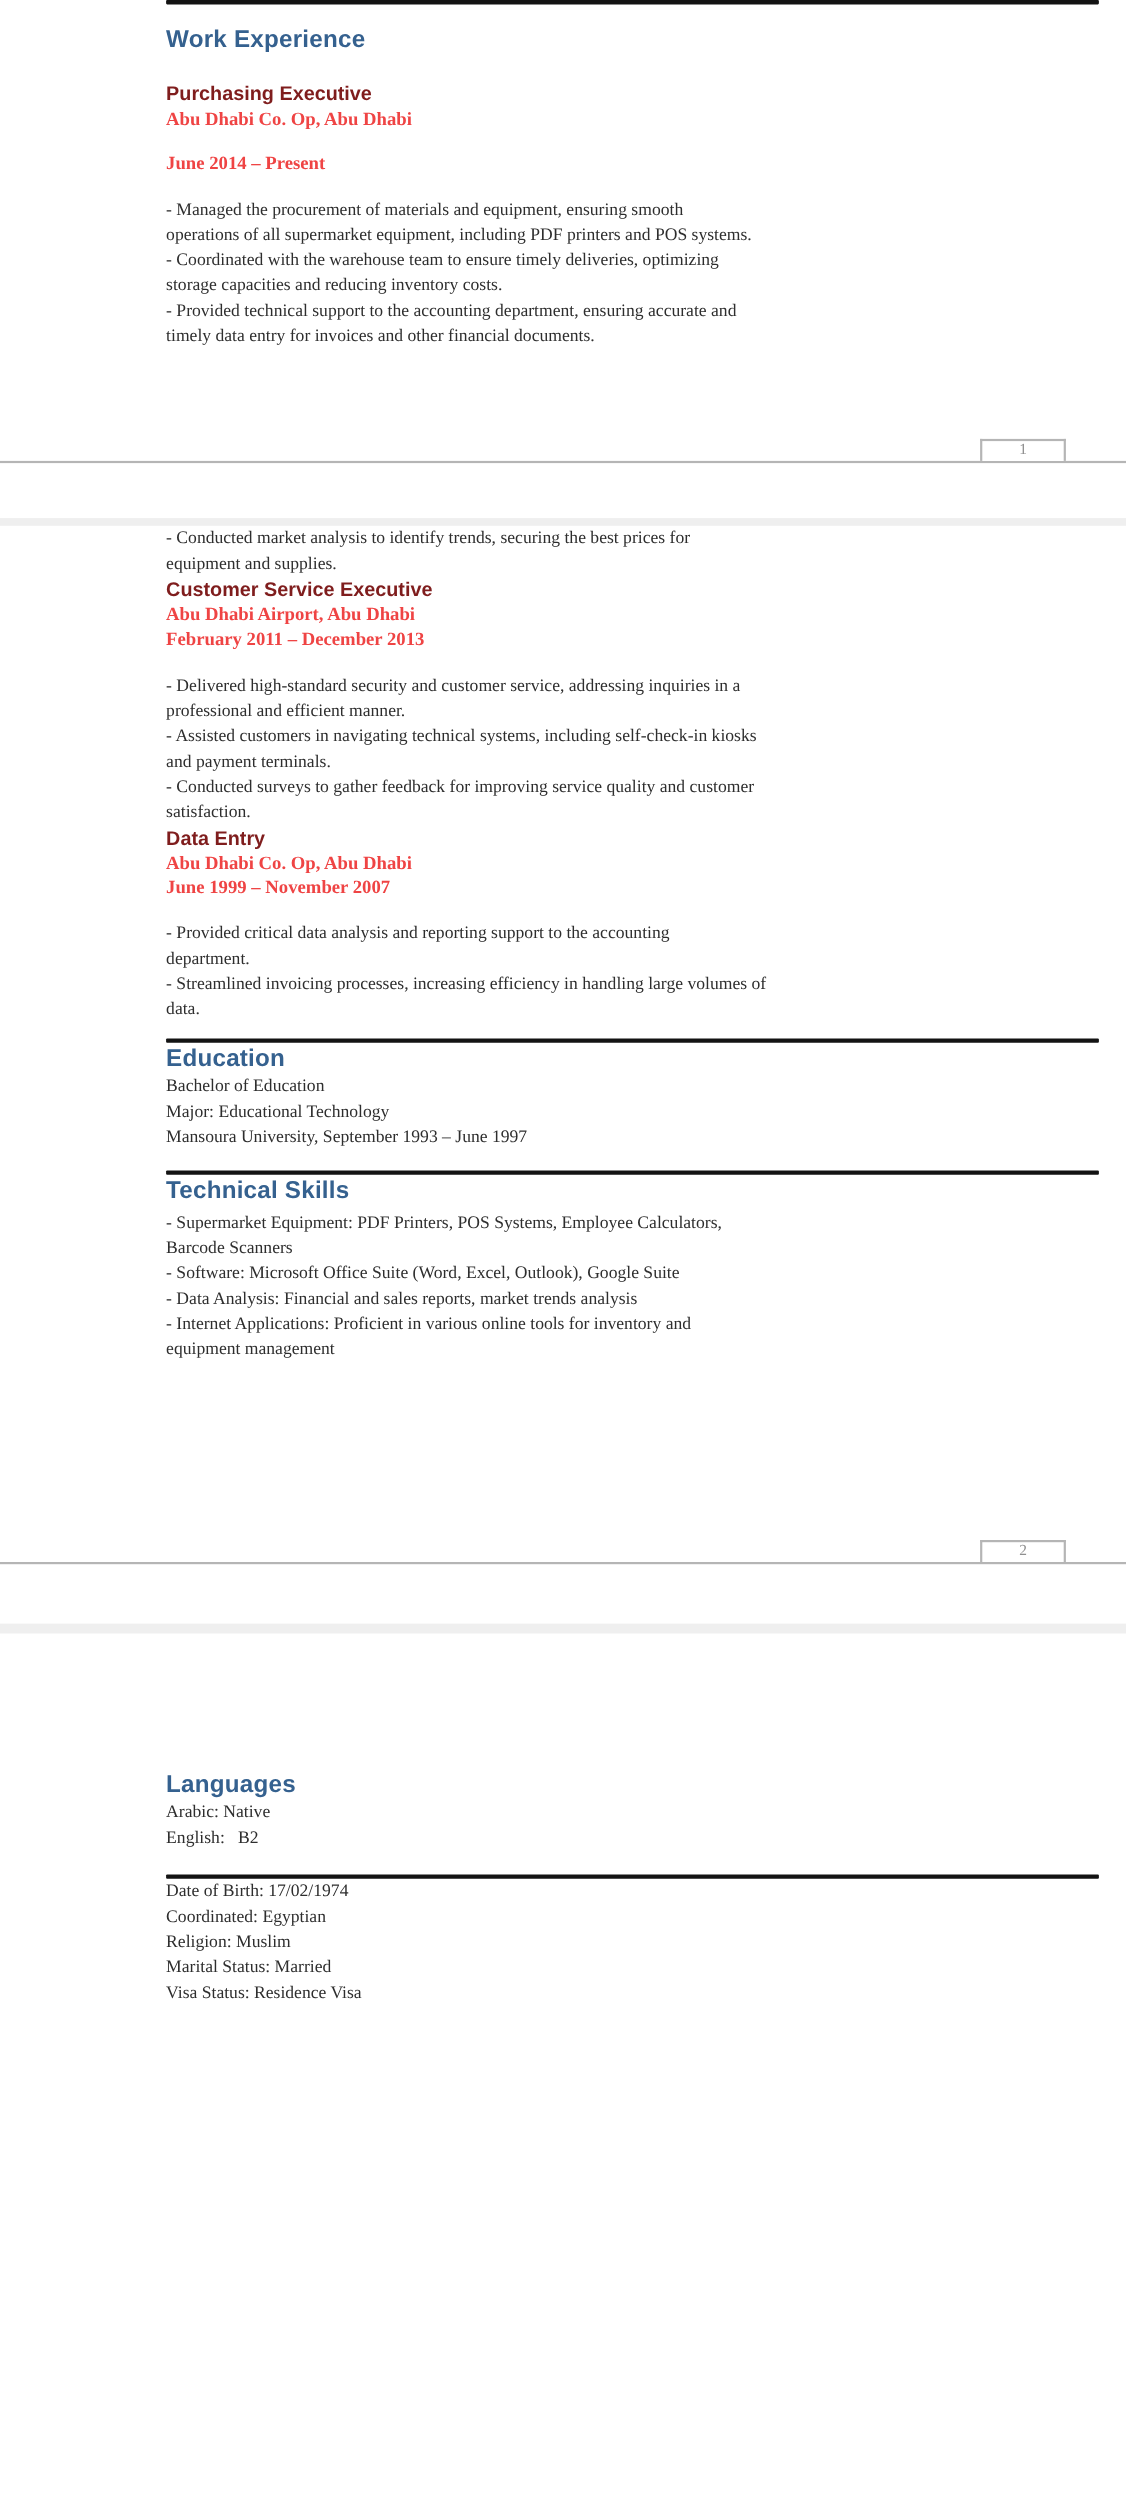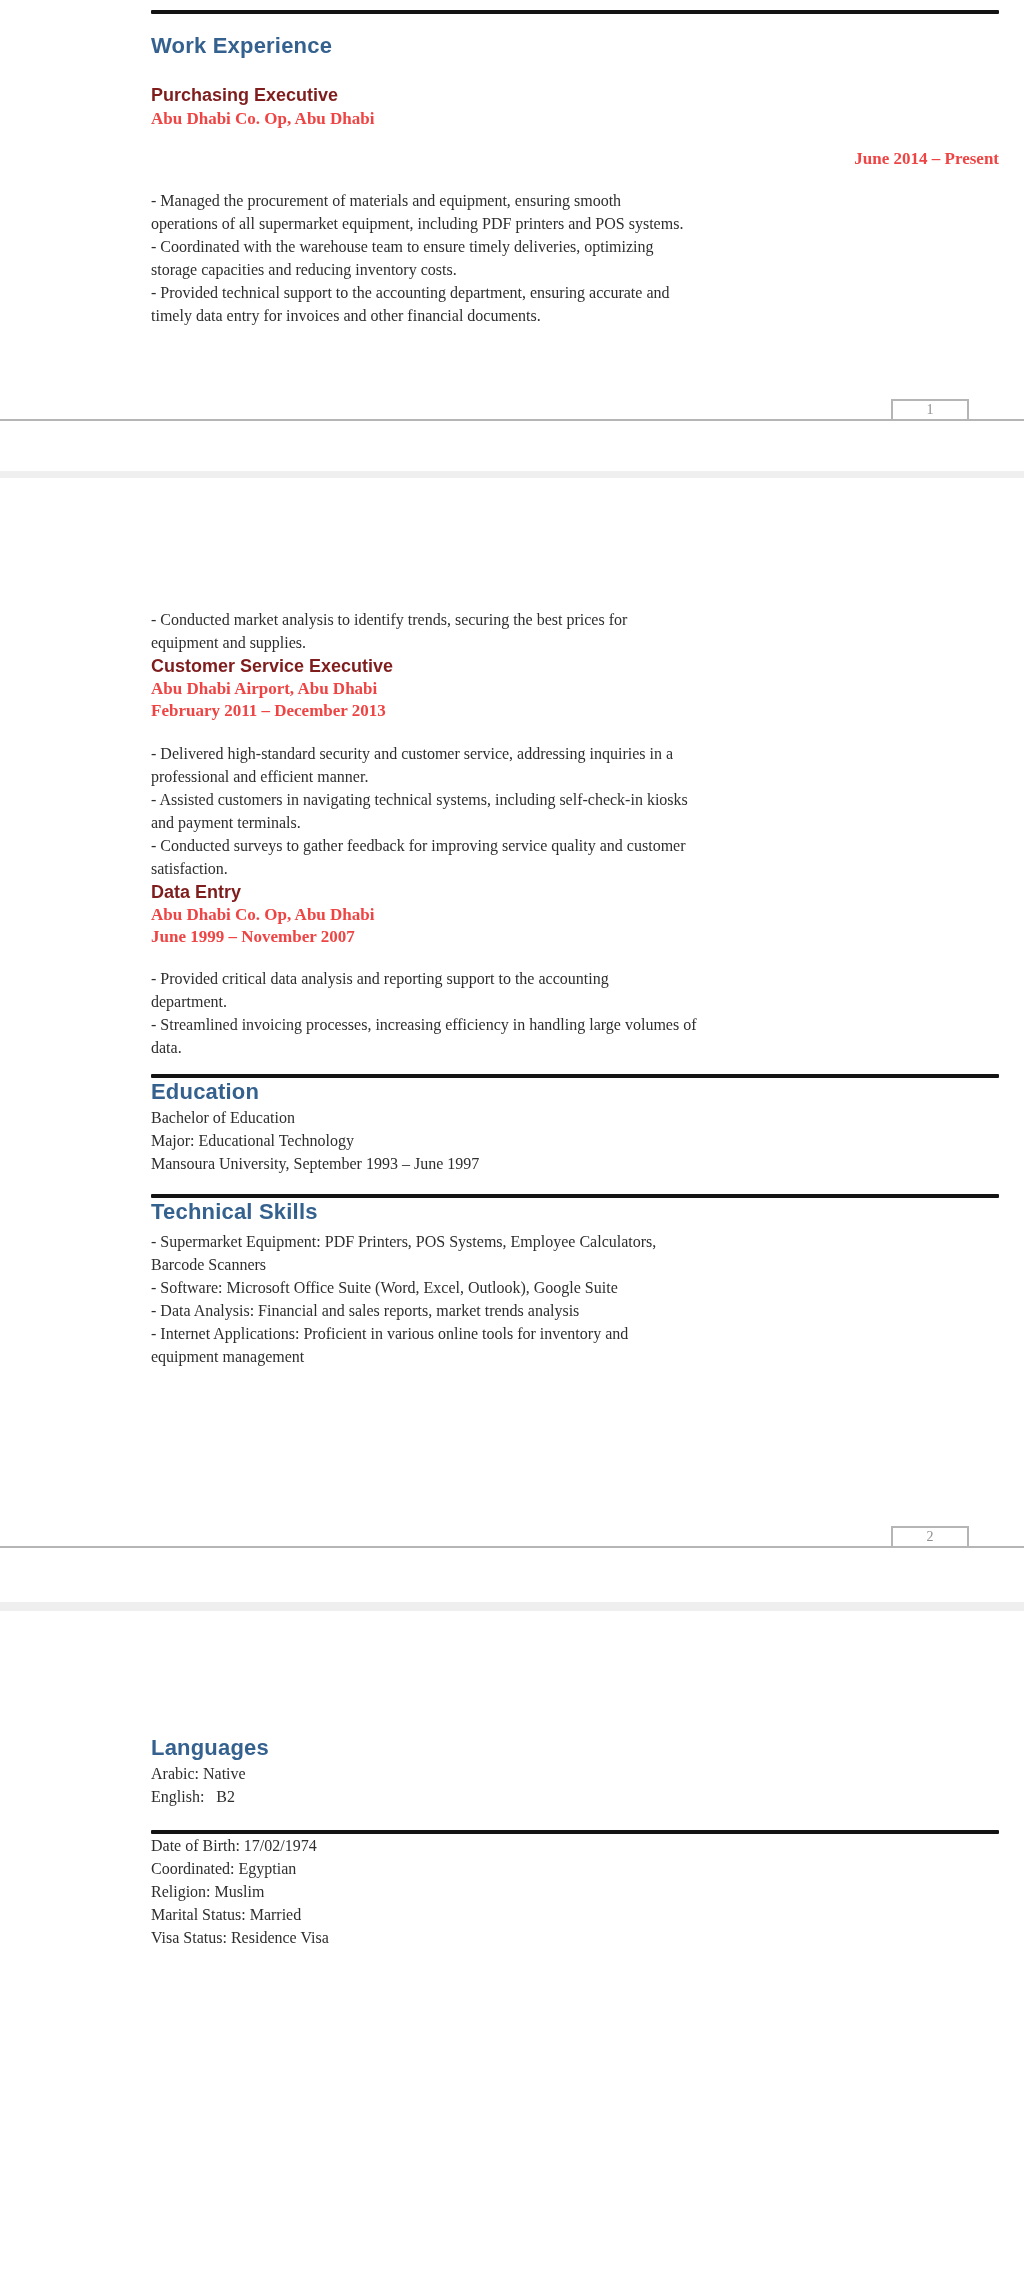--- a/index.html
+++ b/index.html
@@ -56,7 +56,7 @@
   }
 
   
-  .page1 { height: 419px; padding-top: 10px; box-sizing: border-box; }
+  .page1 { height: 419px; box-sizing: border-box; }
   .page1 .section-title { margin-top: 18px; }
   .page1 .role-title { margin-top: 23px; }
   .page1 .company { margin-top: 1px; }

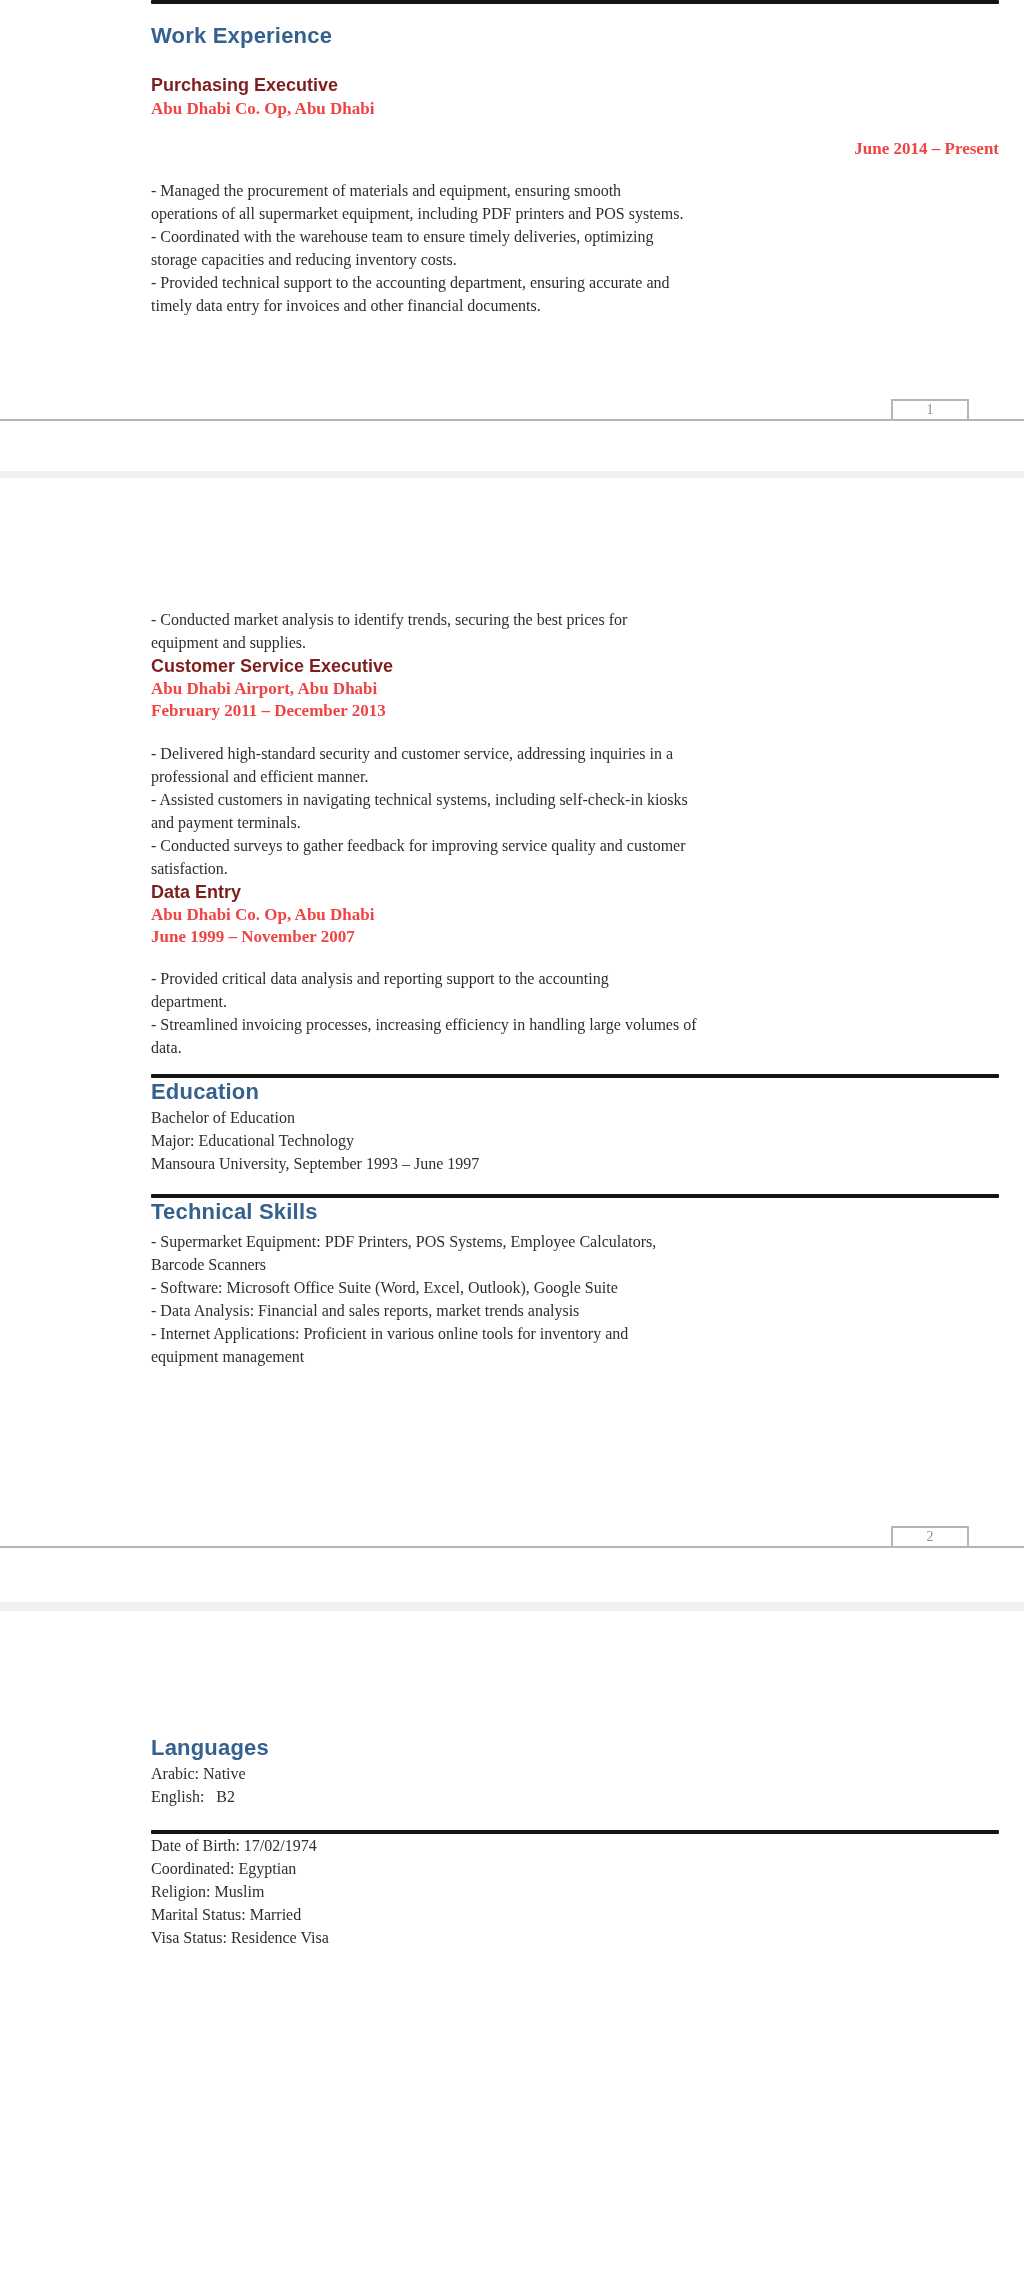--- a/index.html
+++ b/index.html
@@ -60,7 +60,7 @@
   .page1 .section-title { margin-top: 18px; }
   .page1 .role-title { margin-top: 23px; }
   .page1 .company { margin-top: 1px; }
-  .page1 .dates { margin-top: 18px; text-align: right; }
+  .page1 .dates { margin-top: 18px; }
   .page1 .bullets { margin-top: 19px; }
 
   

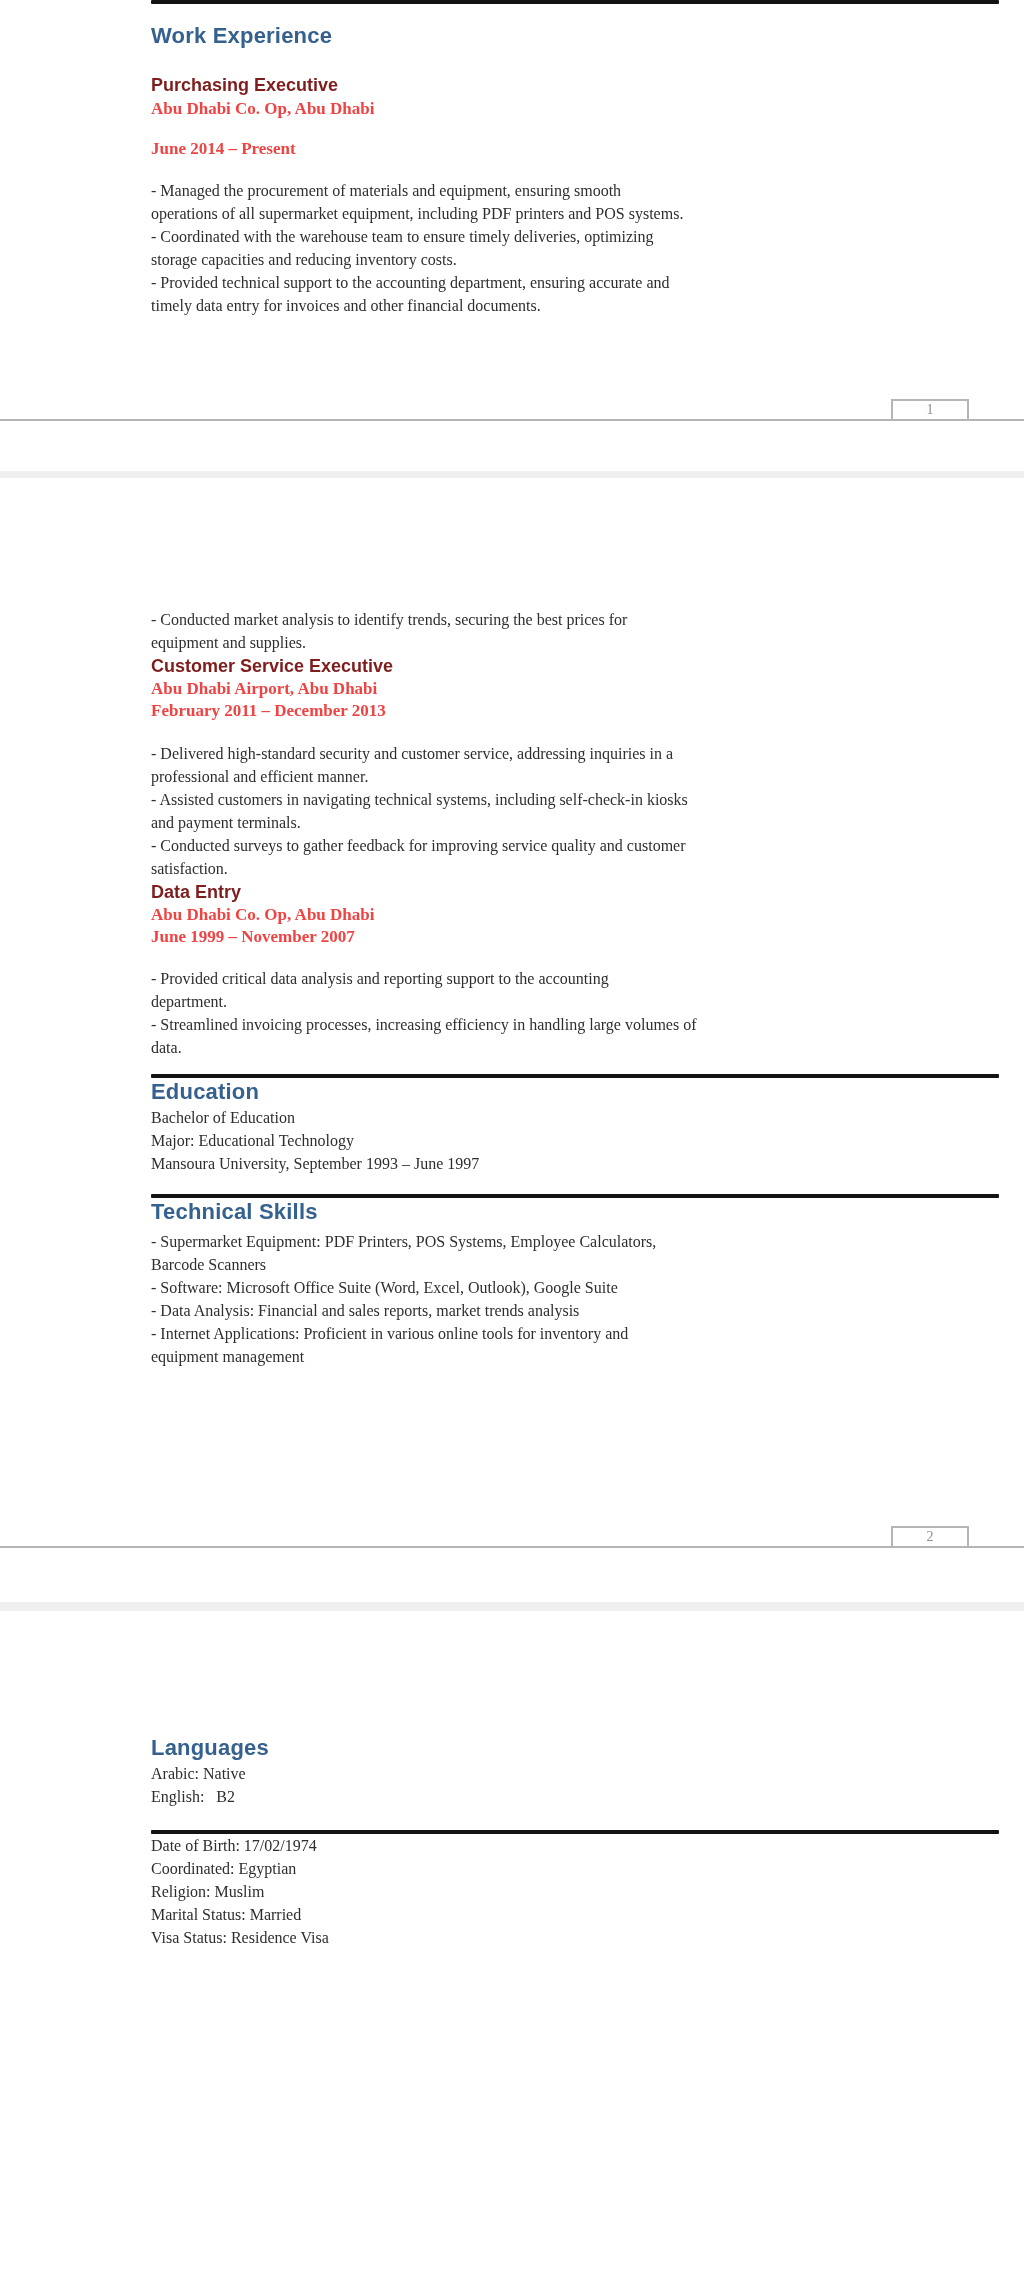--- a/index.html
+++ b/index.html
@@ -88,7 +88,7 @@
   .pb-band-2 { height: 9px; background: #efefef; }
 
   
-  .page2 { height: 1068px; padding-top: 130px; box-sizing: border-box; }
+  .page2 { height: 942px; box-sizing: border-box; }
   .page2 .cont-bullets { margin-top: 0; }
   .h2-cse { margin-top: 22px; }
   .company-cse { margin-top: 3px; }

